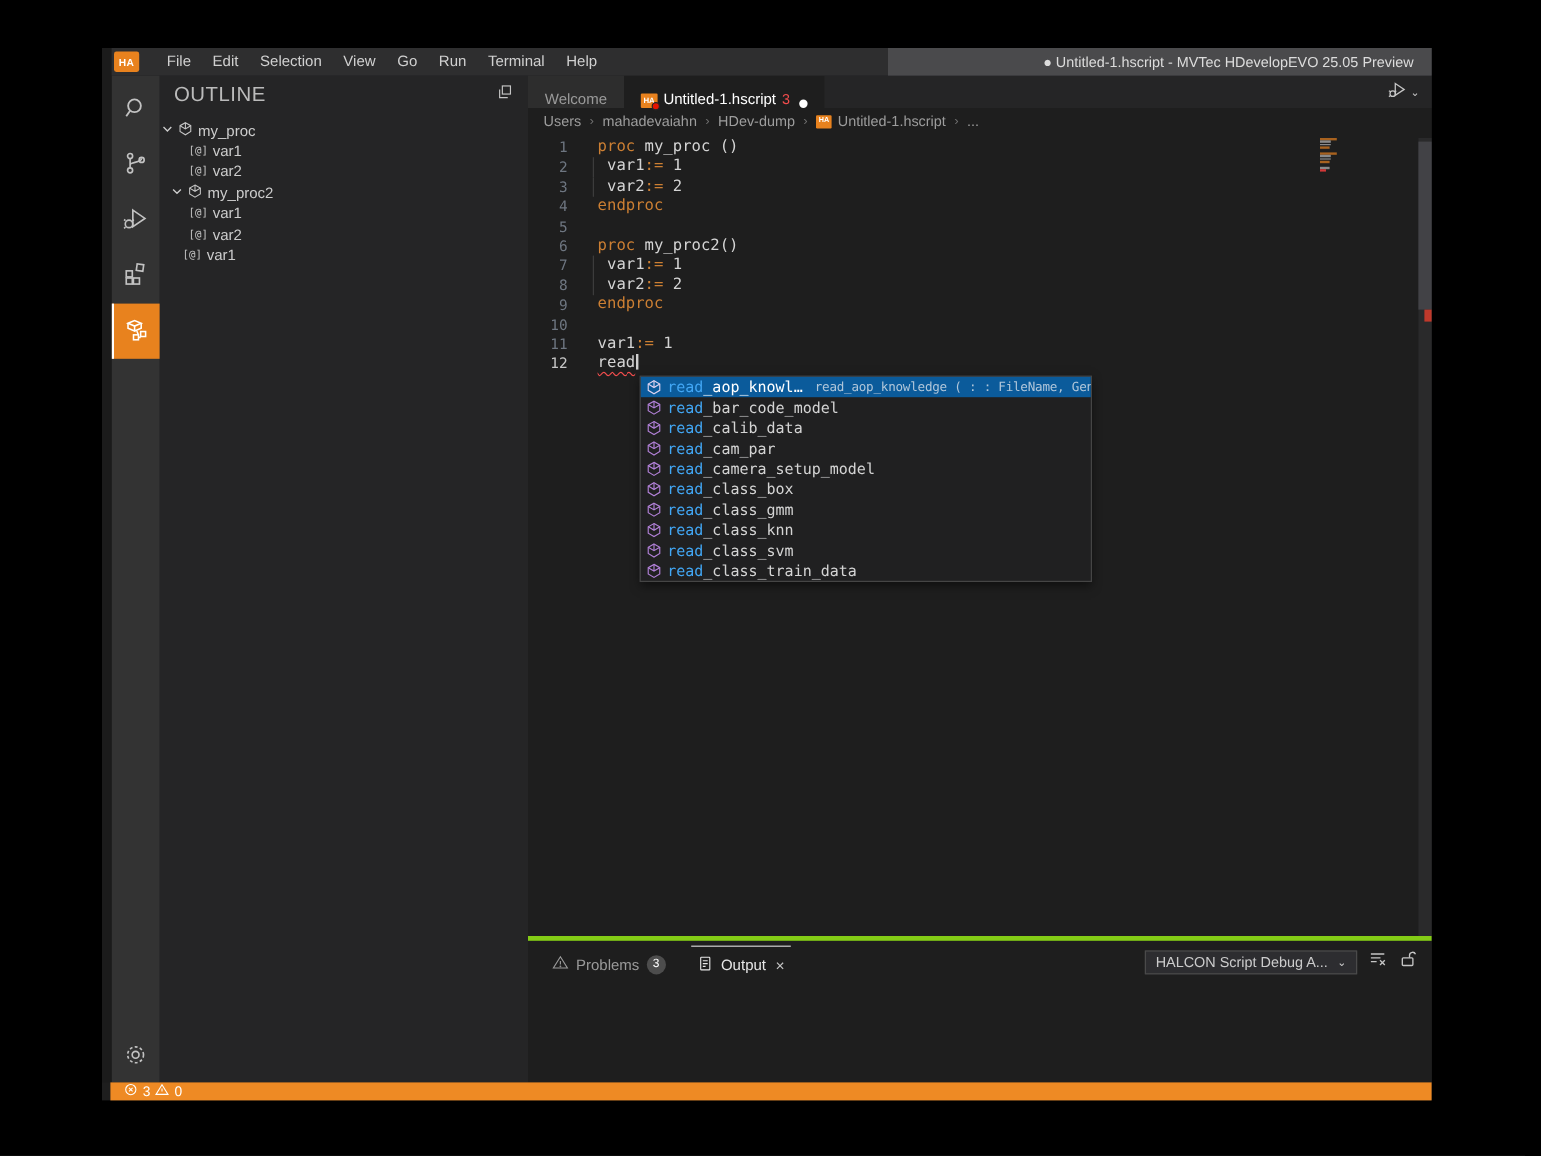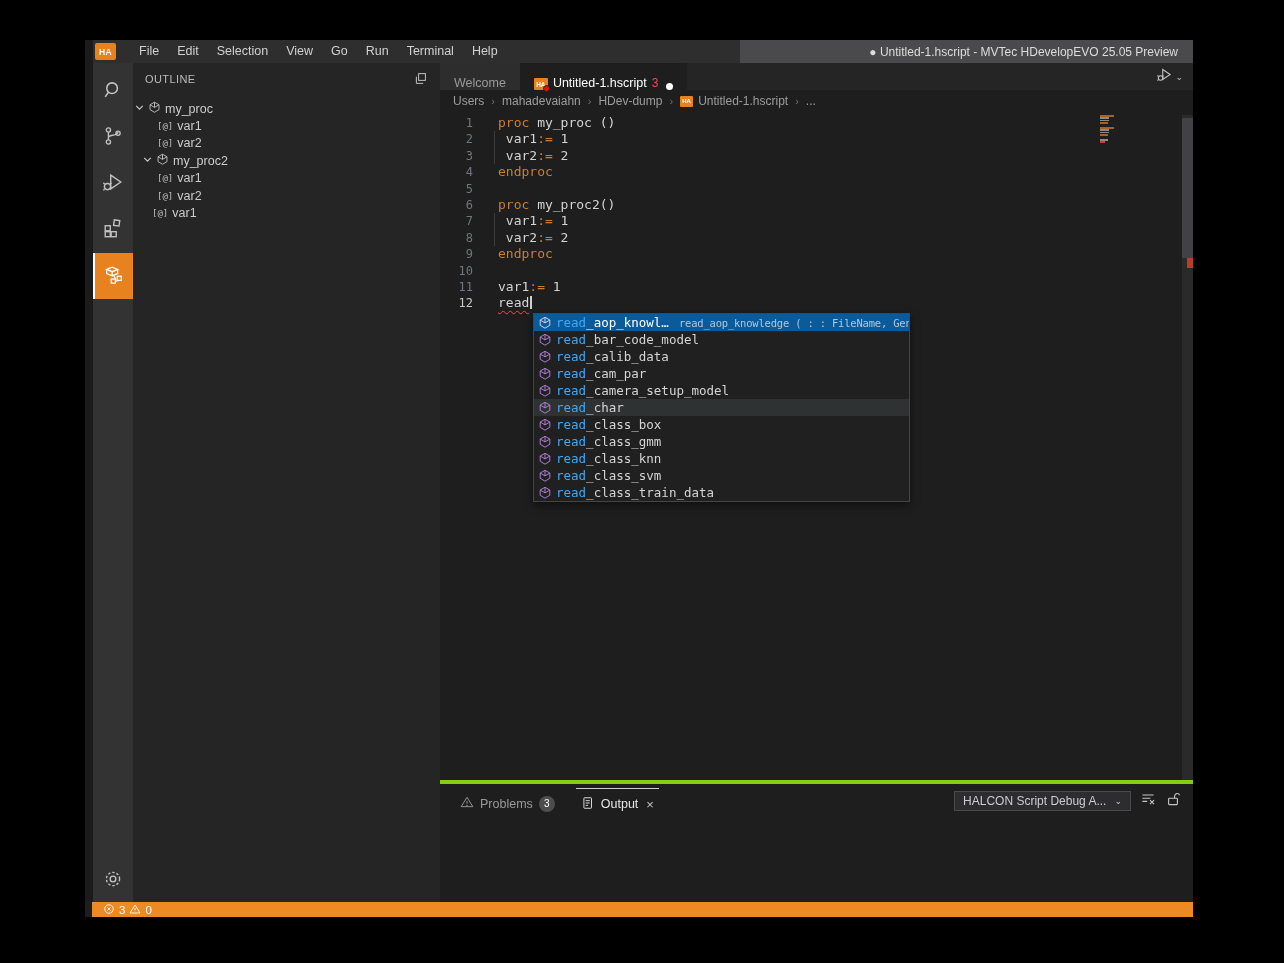--- a/index.html
+++ b/index.html
@@ -26,7 +26,7 @@
 
   
   .sidebar{position:absolute;left:48px;top:23px;width:307px;height:839px;background:#252526;z-index:1}
-  .sb-header{height:32px;display:flex;align-items:center;padding:0 12px;color:#bbbbbb;font-size:11px;letter-spacing:.4px}
+  .sb-header{height:32px;display:flex;align-items:center;padding:0 12px;color:#bbbbbb;font-size:17px;letter-spacing:.4px}
   .sb-header .sp{flex:1}
   .sb-header svg{width:15px;height:15px;color:#c5c5c5}
   .tree{position:absolute;top:37px;left:0;right:0}

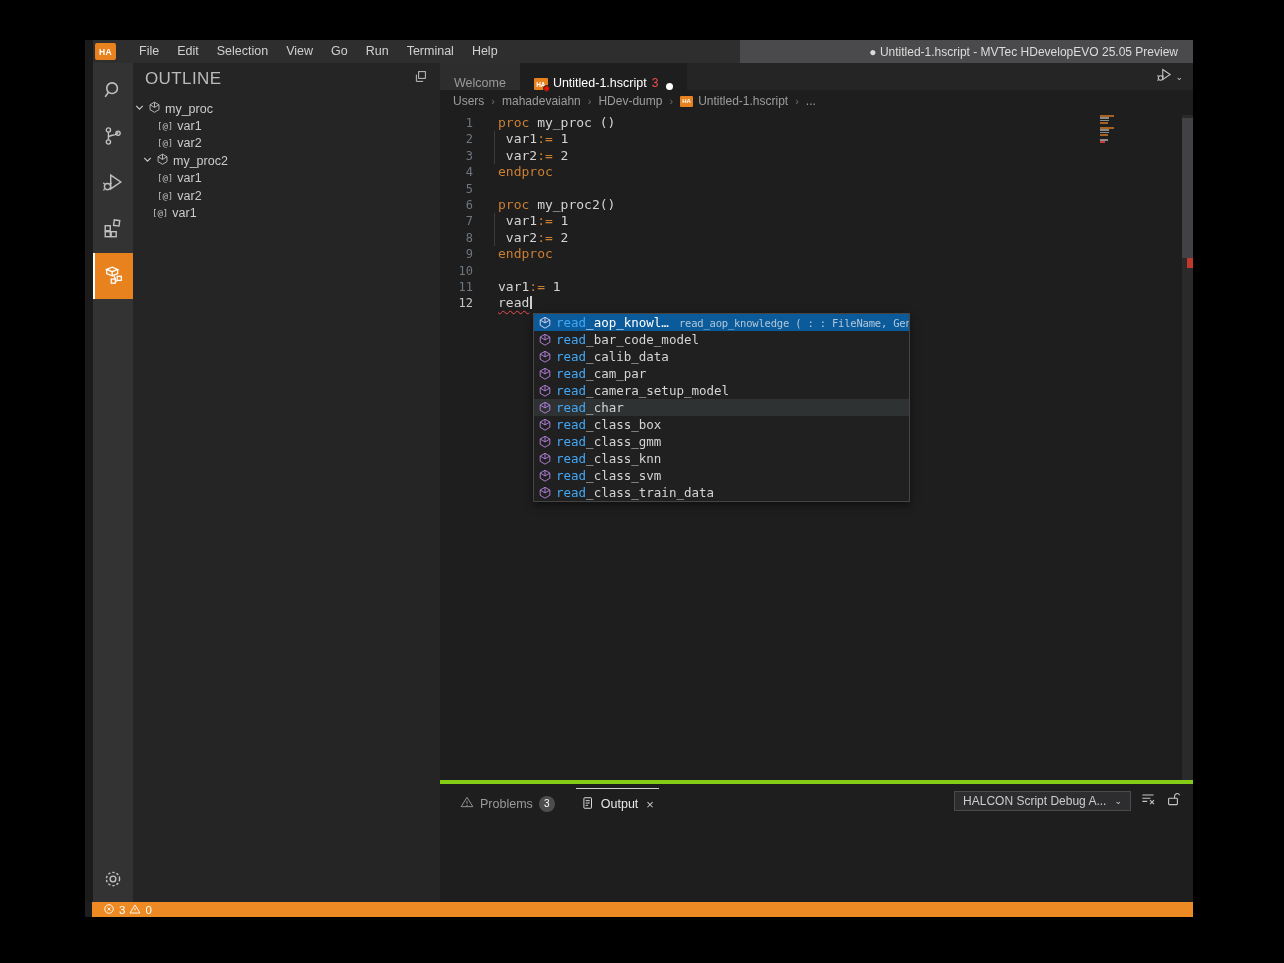--- a/index.html
+++ b/index.html
@@ -358,10 +358,6 @@
             <path d="M8 1.5 L13.5 4.6 V10.6 L8 13.9 L2.5 10.6 V4.6 Z"></path>
             <path d="M8 1.5 V7.9 M2.5 4.6 L8 7.9 L13.5 4.6"></path>
           </svg></span><span class="cmp-label"><span class="m">read</span><span class="r">_camera_setup_model</span></span></div>
-      <div class="cmp-row hov"><span class="icon"><svg viewBox="0 0 16 16" fill="none" stroke="currentColor" stroke-width="1.1">
-            <path d="M8 1.5 L13.5 4.6 V10.6 L8 13.9 L2.5 10.6 V4.6 Z"></path>
-            <path d="M8 1.5 V7.9 M2.5 4.6 L8 7.9 L13.5 4.6"></path>
-          </svg></span><span class="cmp-label"><span class="m">read</span><span class="r">_char</span></span></div>
       <div class="cmp-row"><span class="icon"><svg viewBox="0 0 16 16" fill="none" stroke="currentColor" stroke-width="1.1">
             <path d="M8 1.5 L13.5 4.6 V10.6 L8 13.9 L2.5 10.6 V4.6 Z"></path>
             <path d="M8 1.5 V7.9 M2.5 4.6 L8 7.9 L13.5 4.6"></path>

